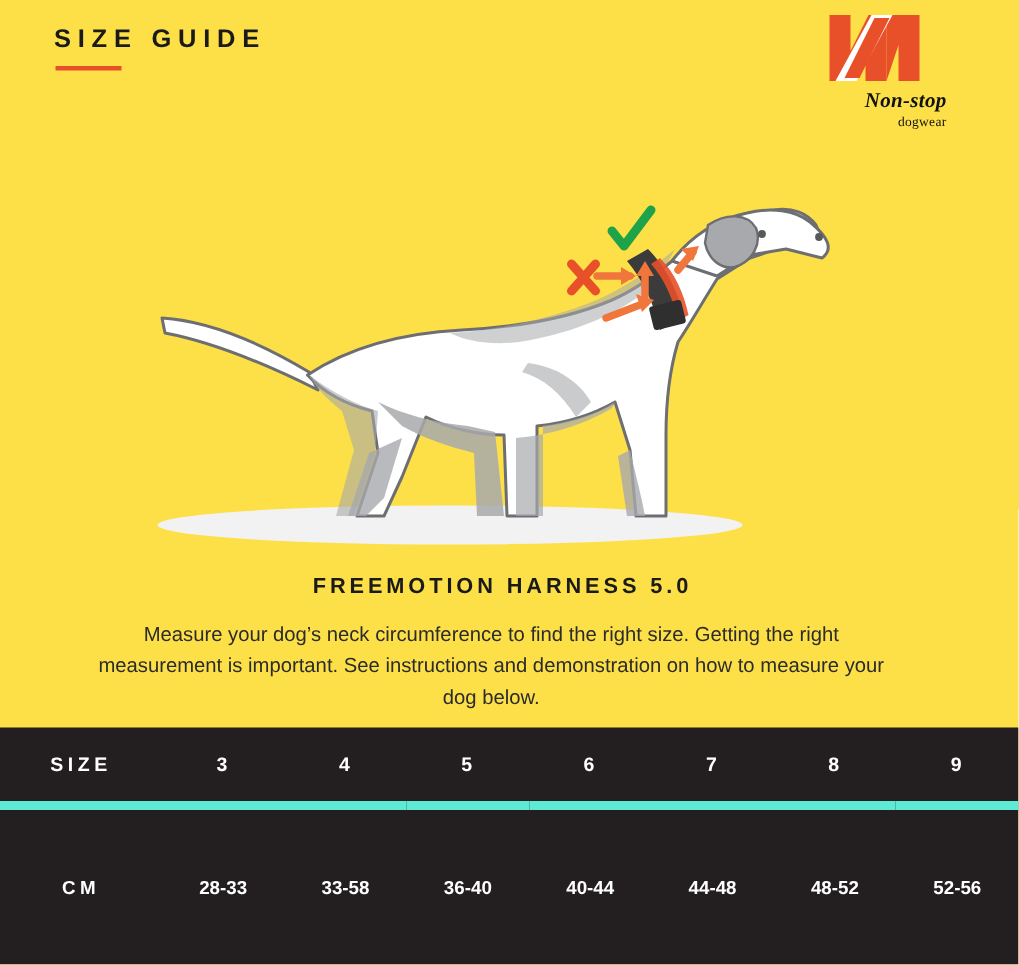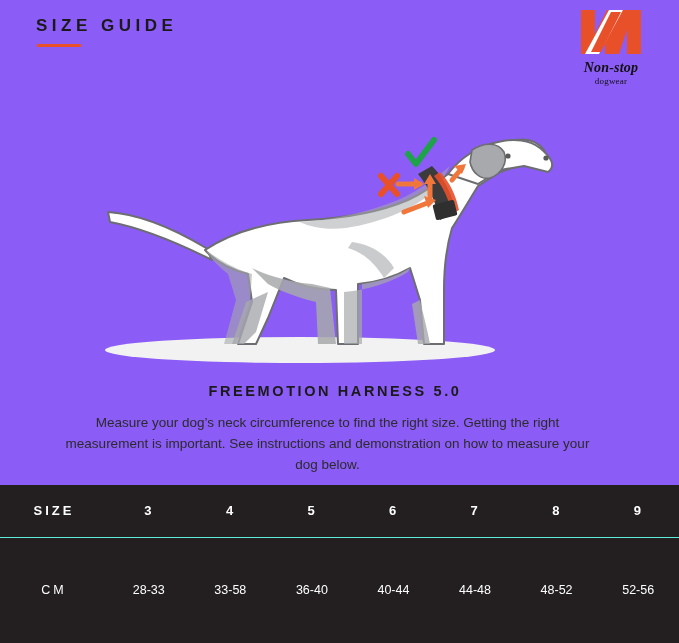--- a/index.html
+++ b/index.html
@@ -14,7 +14,7 @@
     position: relative;
     width: 679px;
     height: 643px;
-    background: #8b5cf6;
+    background: #fde047;
   }
 
   

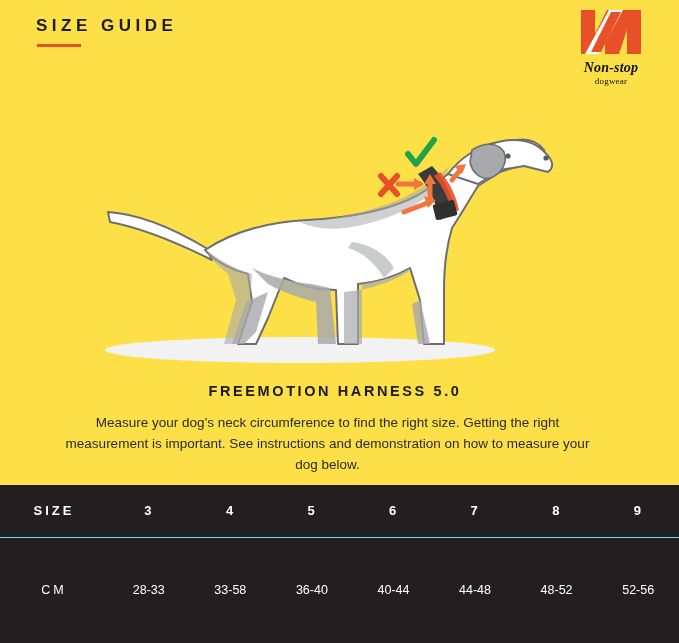--- a/index.html
+++ b/index.html
@@ -44,10 +44,10 @@
   
   .logo {
     position: absolute;
-    right: 20px;
+    right: 48px;
     top: 8px;
     width: 96px;
-    text-align: center;
+    text-align: right;
   }
   .logo-mark {
     width: 64px;

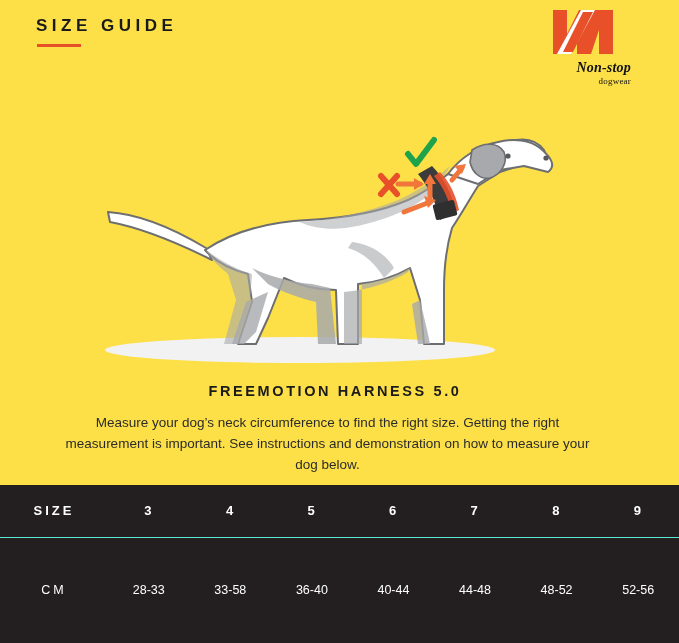--- a/index.html
+++ b/index.html
@@ -138,7 +138,8 @@
   table.size-table tbody td {
     height: 33px;
     vertical-align: middle;
-    border-top: 1px solid #5eead4;
+    border-top: 6px solid #5eead4;
+    font-weight: bold;
   }
   table.size-table tbody tr:last-child td {
     border-bottom: none;

